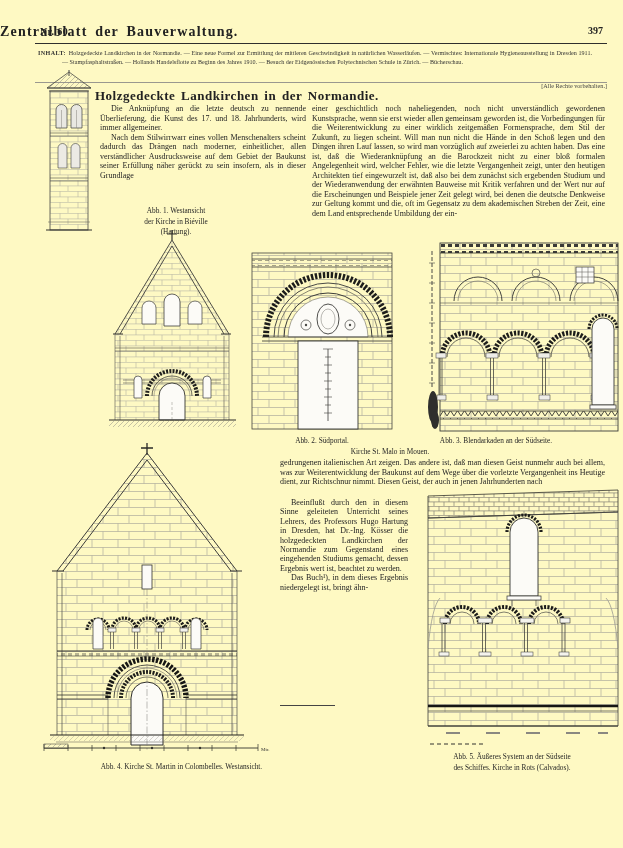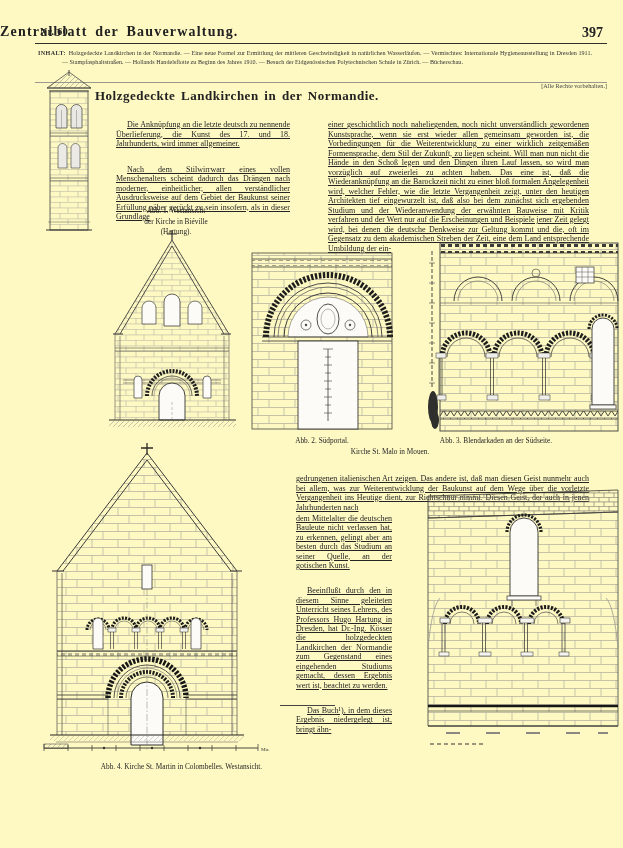--- a/index.html
+++ b/index.html
@@ -13,7 +13,7 @@
   .abs { position:absolute; }
   .issue   { left:40px; top:26px; font-size:10px; font-weight:bold; letter-spacing:.4px; }
   .jtitle  { left:0; right:0; top:24px; text-align:left; font-size:14px; font-weight:bold; letter-spacing:1.2px; word-spacing:3px; }
-  .pageno  { right:20px; top:25px; font-size:14px; font-weight:bold; }
+  .pageno  { right:20px; top:25px; font-size:10px; font-weight:bold; }
   .rule1   { left:35px; top:43px; width:572px; border-top:1.3px solid #2f2f2d; }
   .inhalt  { left:38px; top:49px; width:554px; font-size:6.1px; line-height:9.2px; text-align:justify;
              padding-left:24px; text-indent:-24px; color:#333; }

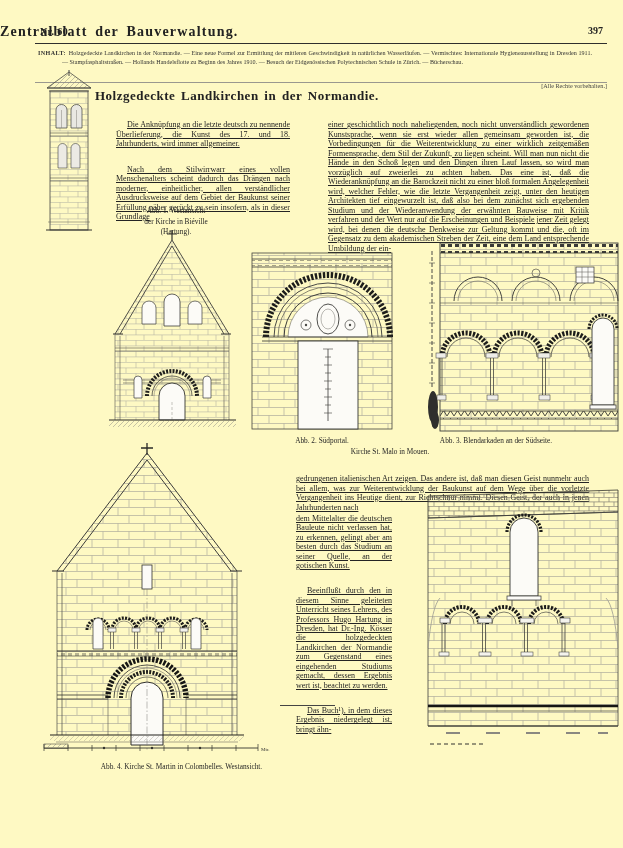--- a/index.html
+++ b/index.html
@@ -23,7 +23,7 @@
   .atitle  { left:95px; top:88px; width:420px; text-align:left; font-size:13px; font-weight:bold;
              letter-spacing:.5px; word-spacing:2px; }
   .body-text { font-size:8px; line-height:9.5px; text-align:justify; color:#242424; }
-  .body-text p { margin:16px;text-decoration:underline; }
+  .body-text p { margin:0; }
   .body-text p.indent { text-indent:11px; }
   .colL { left:100px; top:104px; width:206px; }
   .colR { left:312px; top:104px; width:293px; }

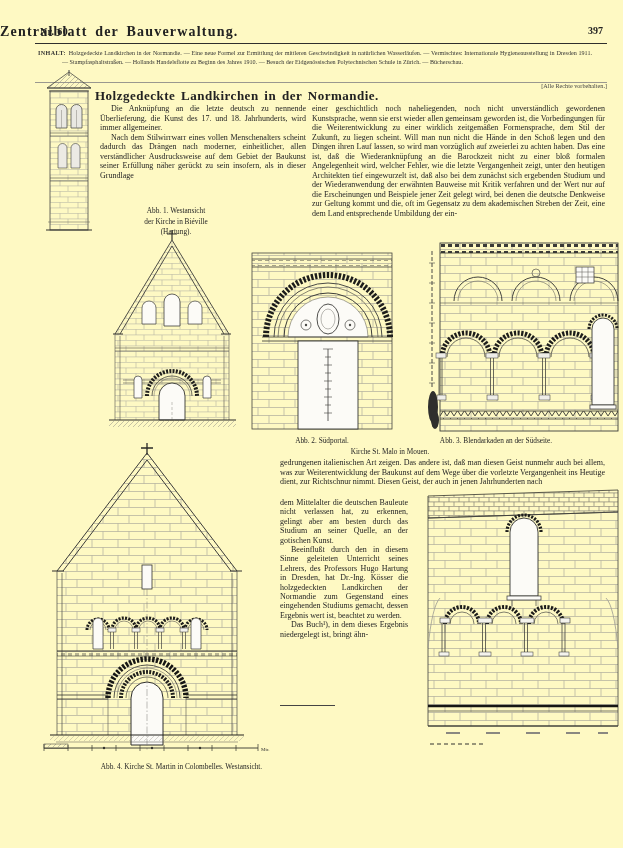--- a/index.html
+++ b/index.html
@@ -194,7 +194,6 @@
     <p>gedrungenen italienischen Art zeigen. Das andere ist, daß man diesen Geist nunmehr auch bei allem, was zur Weiterentwicklung der Baukunst auf dem Wege über die vorletzte Vergangenheit ins Heutige dient, zur Richtschnur nimmt. Diesen Geist, der auch in jenen Jahrhunderten nach</p>
   </div>
   <div class="abs body-text midN">
-    <p>dem Mittelalter die deutschen Bauleute nicht verlassen hat, zu erkennen, gelingt aber am besten durch das Studium an seiner Quelle, an der gotischen Kunst.</p>
     <p class="indent">Beeinflußt durch den in diesem Sinne geleiteten Unterricht seines Lehrers, des Professors Hugo Hartung in Dresden, hat Dr.-Ing. Kösser die holzgedeckten Landkirchen der Normandie zum Gegenstand eines eingehenden Studiums gemacht, dessen Ergebnis wert ist, beachtet zu werden.</p>
     <p class="indent">Das Buch¹), in dem dieses Ergebnis niedergelegt ist, bringt ähn-</p>
   </div>

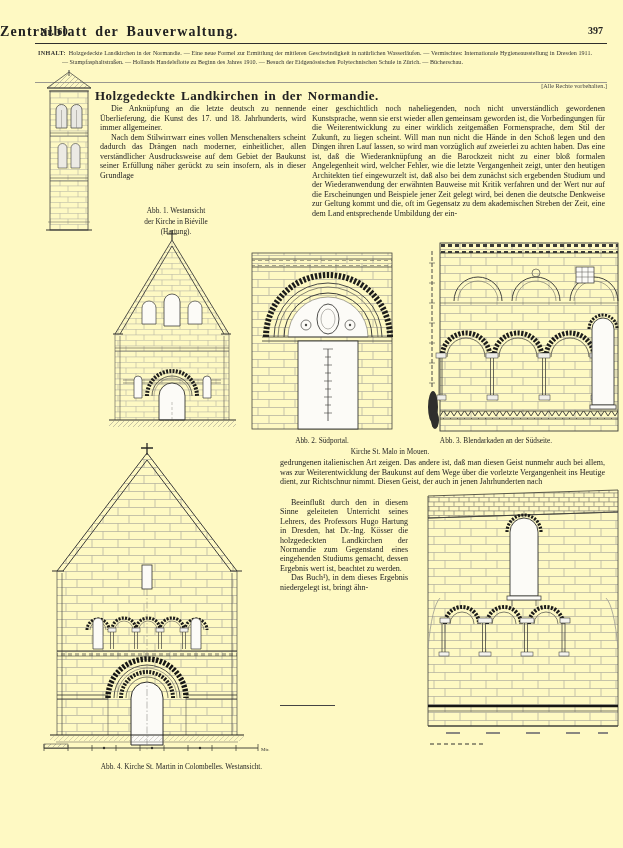--- a/index.html
+++ b/index.html
@@ -277,6 +277,10 @@
     <path d="M4 256H60" stroke="#33332f" stroke-width="1" stroke-dasharray="4 3"></path>
   </svg>
 
+  <div class="abs cap cap5">
+    <div>Abb. 5.  Äußeres System an der Südseite</div>
+    <div>des Schiffes.  Kirche in Rots (Calvados).</div>
+  </div>
 
 </div>
 

